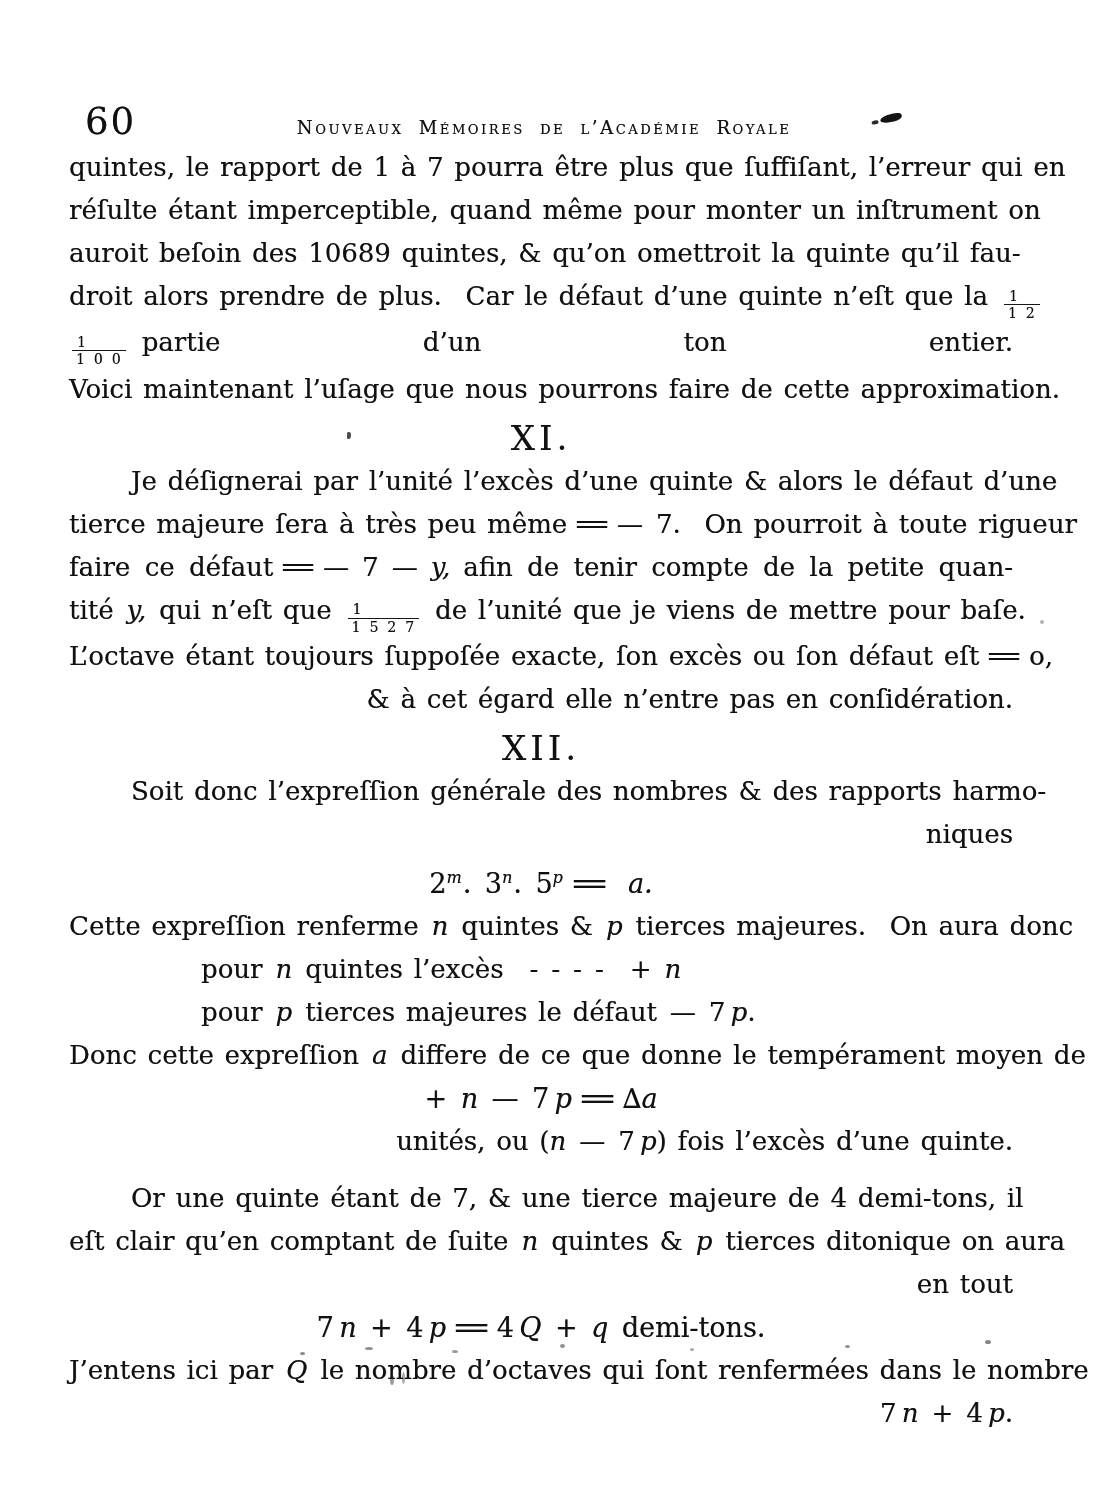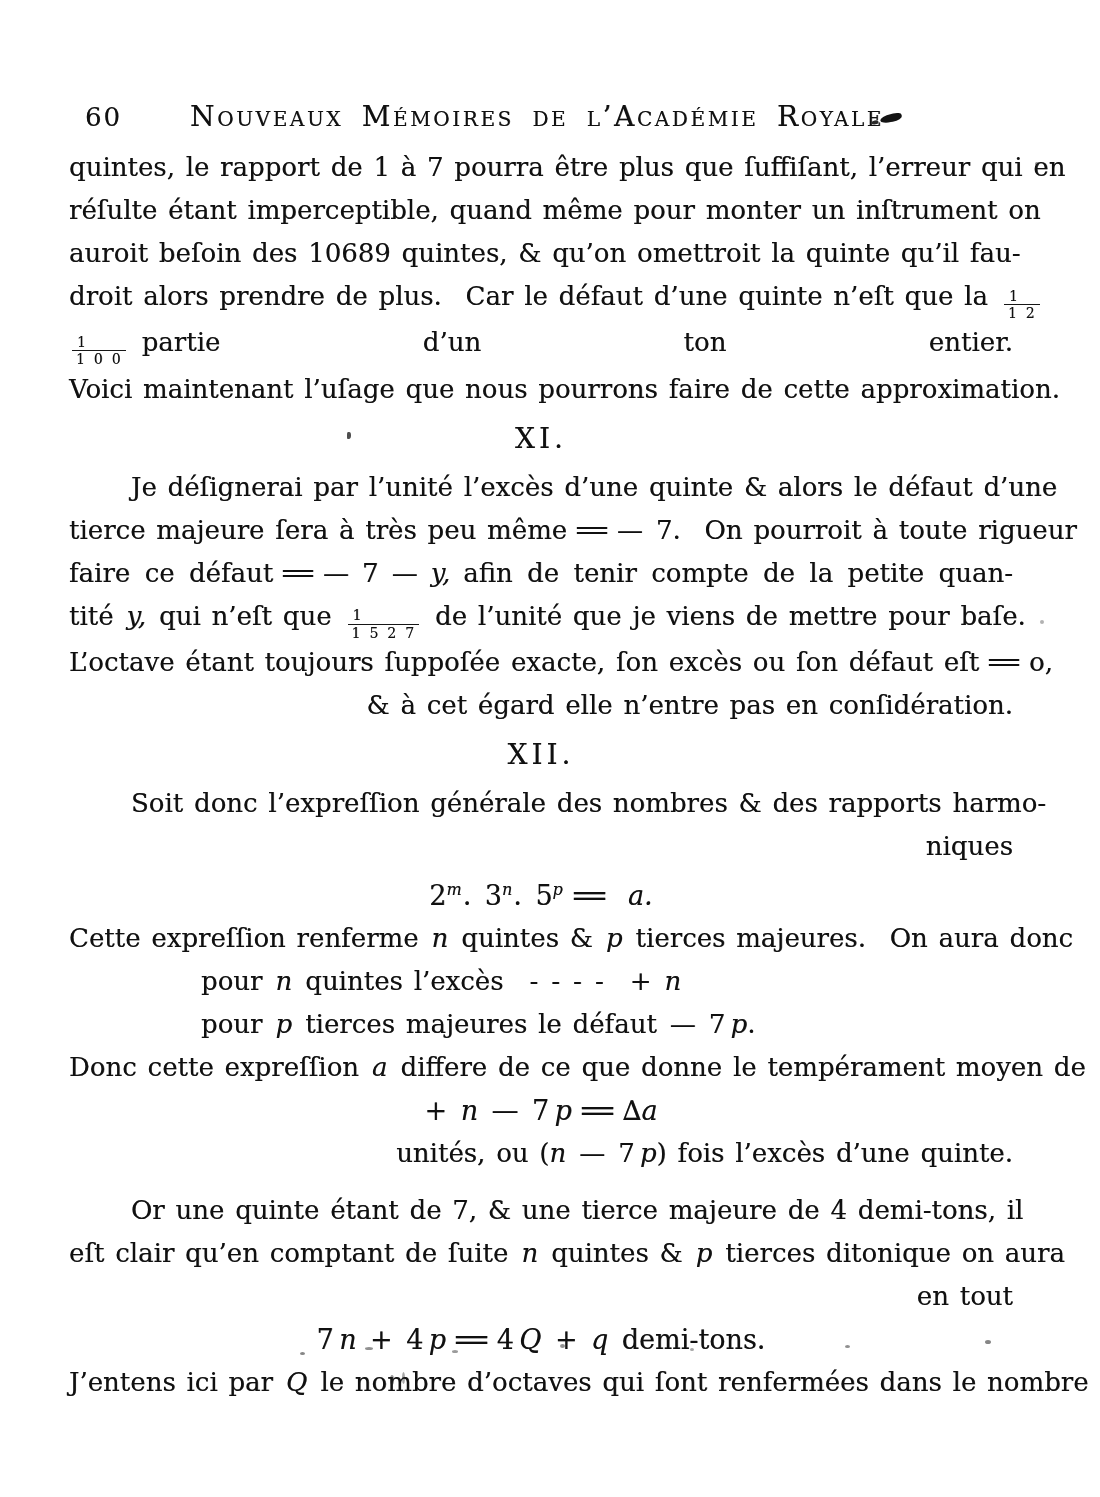--- a/index.html
+++ b/index.html
@@ -16,7 +16,7 @@
     position:absolute;top:100px;left:85px;right:88px;
     display:flex;align-items:baseline;
   }
-  .pagenum{font-size:26px;letter-spacing:2px;}
+  .pagenum{font-size:37px;letter-spacing:2px;}
   .running-title{
     flex:1;text-align:center;padding-right:60px;
     font-variant:small-caps;font-size:28px;

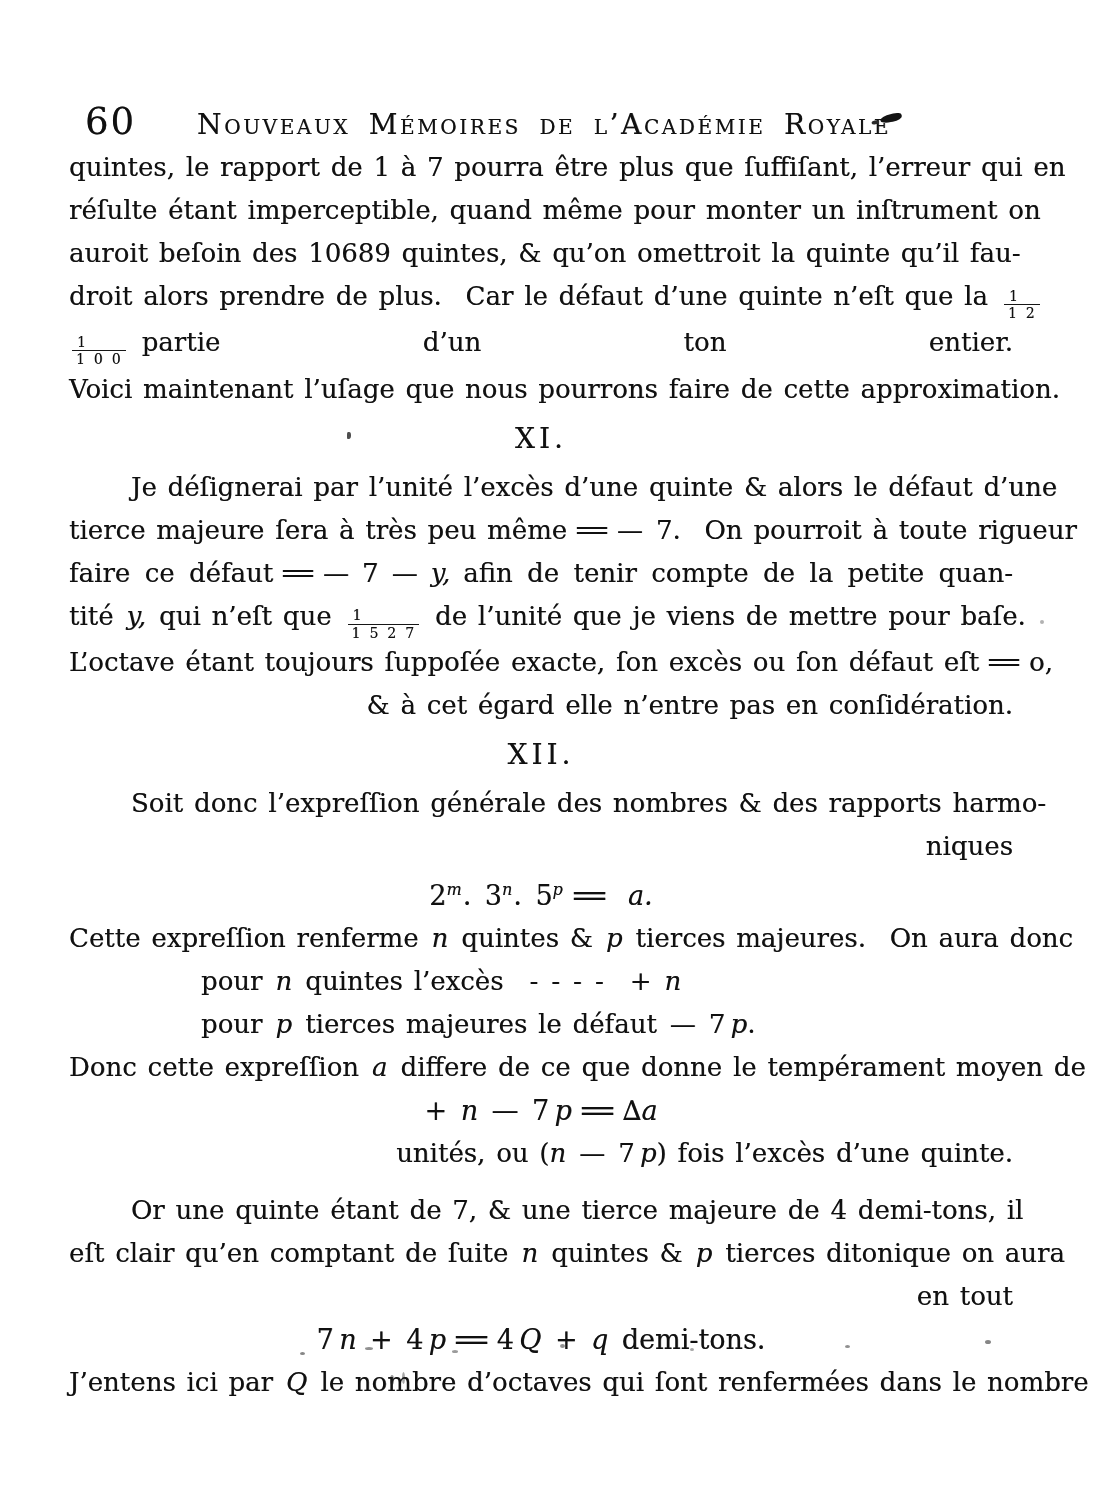--- a/index.html
+++ b/index.html
@@ -19,7 +19,7 @@
   .pagenum{font-size:37px;letter-spacing:2px;}
   .running-title{
     flex:1;text-align:center;padding-right:60px;
-    font-variant:small-caps;font-size:28px;
+    font-variant:small-caps;font-size:18px;
     letter-spacing:2.6px;word-spacing:7px;
   }
   .text-block{

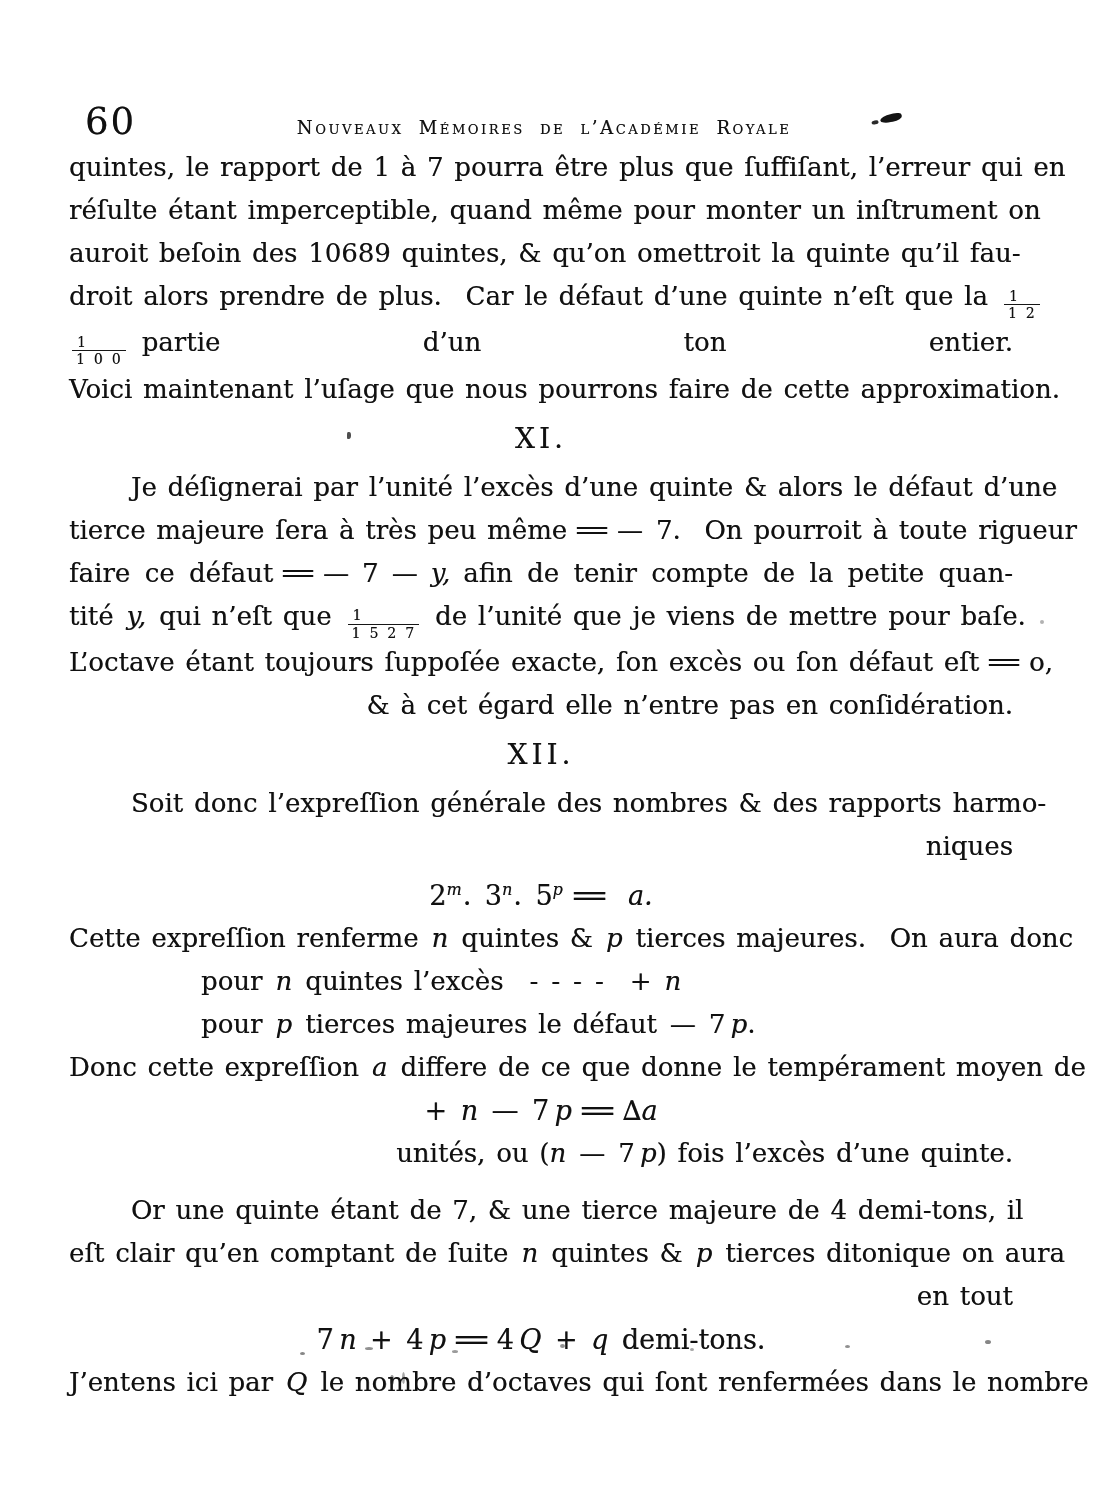--- a/index.html
+++ b/index.html
@@ -36,7 +36,7 @@
   .short{text-align:right;}
   .heading{
     text-align:center;text-align-last:center;
-    font-size:28px;letter-spacing:4px;margin-top:6px;
+    font-size:34px;letter-spacing:4px;margin-top:6px;
   }
   .formula{text-align:center;text-align-last:center;font-size:27px;}
   .sp-before{margin-top:14px;}

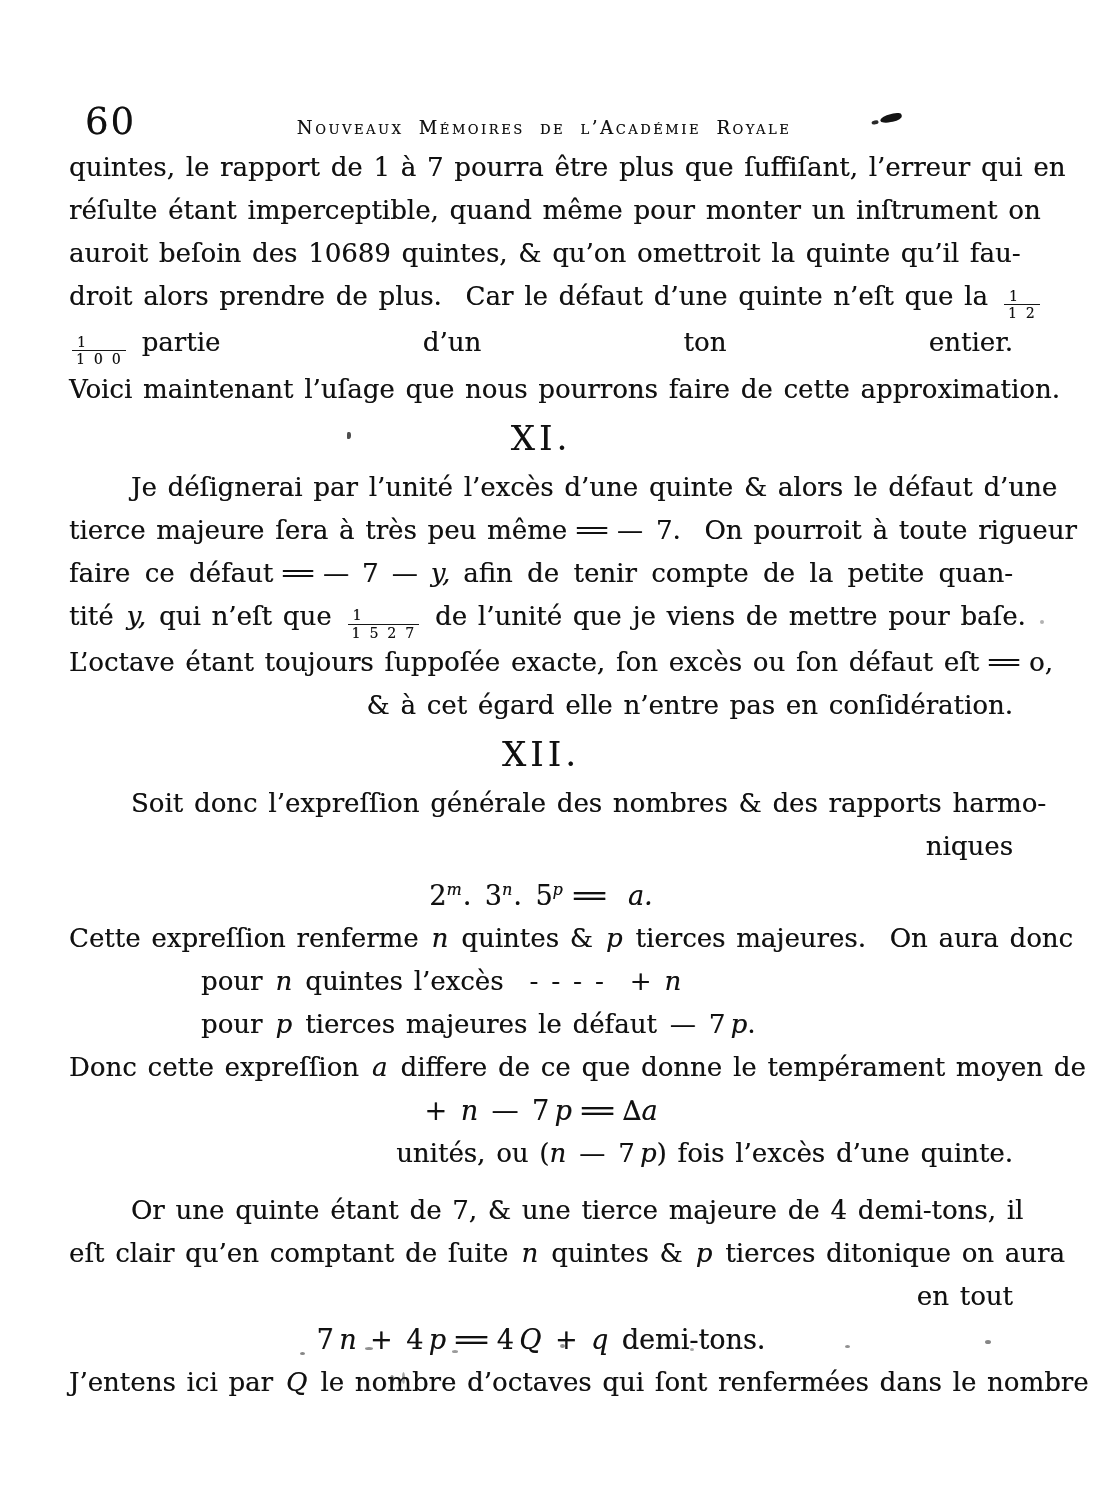--- a/index.html
+++ b/index.html
@@ -31,7 +31,7 @@
     word-spacing:2.5px;
   }
   .just{text-align:justify;text-align-last:justify;}
-  .indent{padding-left:62px;margin-top:6px;}
+  .indent{padding-left:62px;}
   .inset{padding-left:132px;}
   .short{text-align:right;}
   .heading{

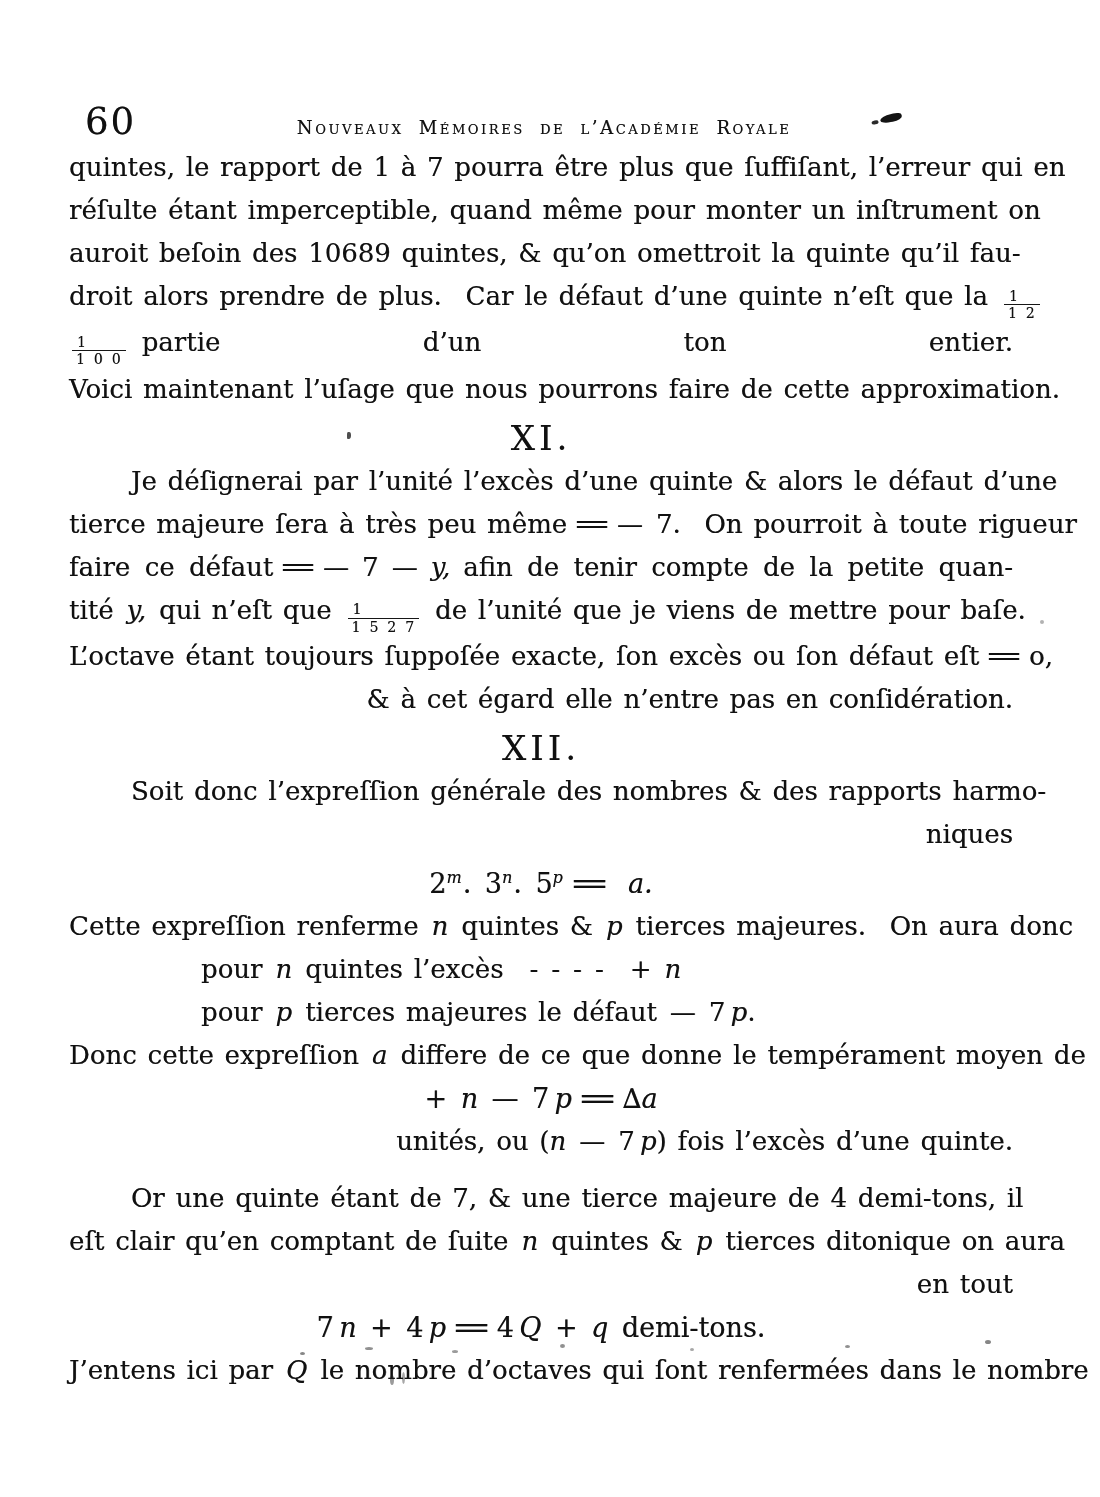--- a/index.html
+++ b/index.html
@@ -111,6 +111,7 @@
     <div class="line short"><span>en tout</span></div>
     <div class="line formula"><span>7 </span><span class="it">n</span><span> + 4 </span><span class="it">p</span><span class="eq">=</span><span>4 </span><span class="it">Q</span><span> + </span><span class="it">q</span><span> demi-tons.</span></div>
     <div class="line just"><span>J’entens ici par </span><span class="it">Q</span><span> le nombre d’octaves qui ſont renfermées dans le nombre</span></div>
+    <div class="line short"><span>7 </span><span class="it">n</span><span> + 4 </span><span class="it">p</span><span>.</span></div>
 
   </main>
 

